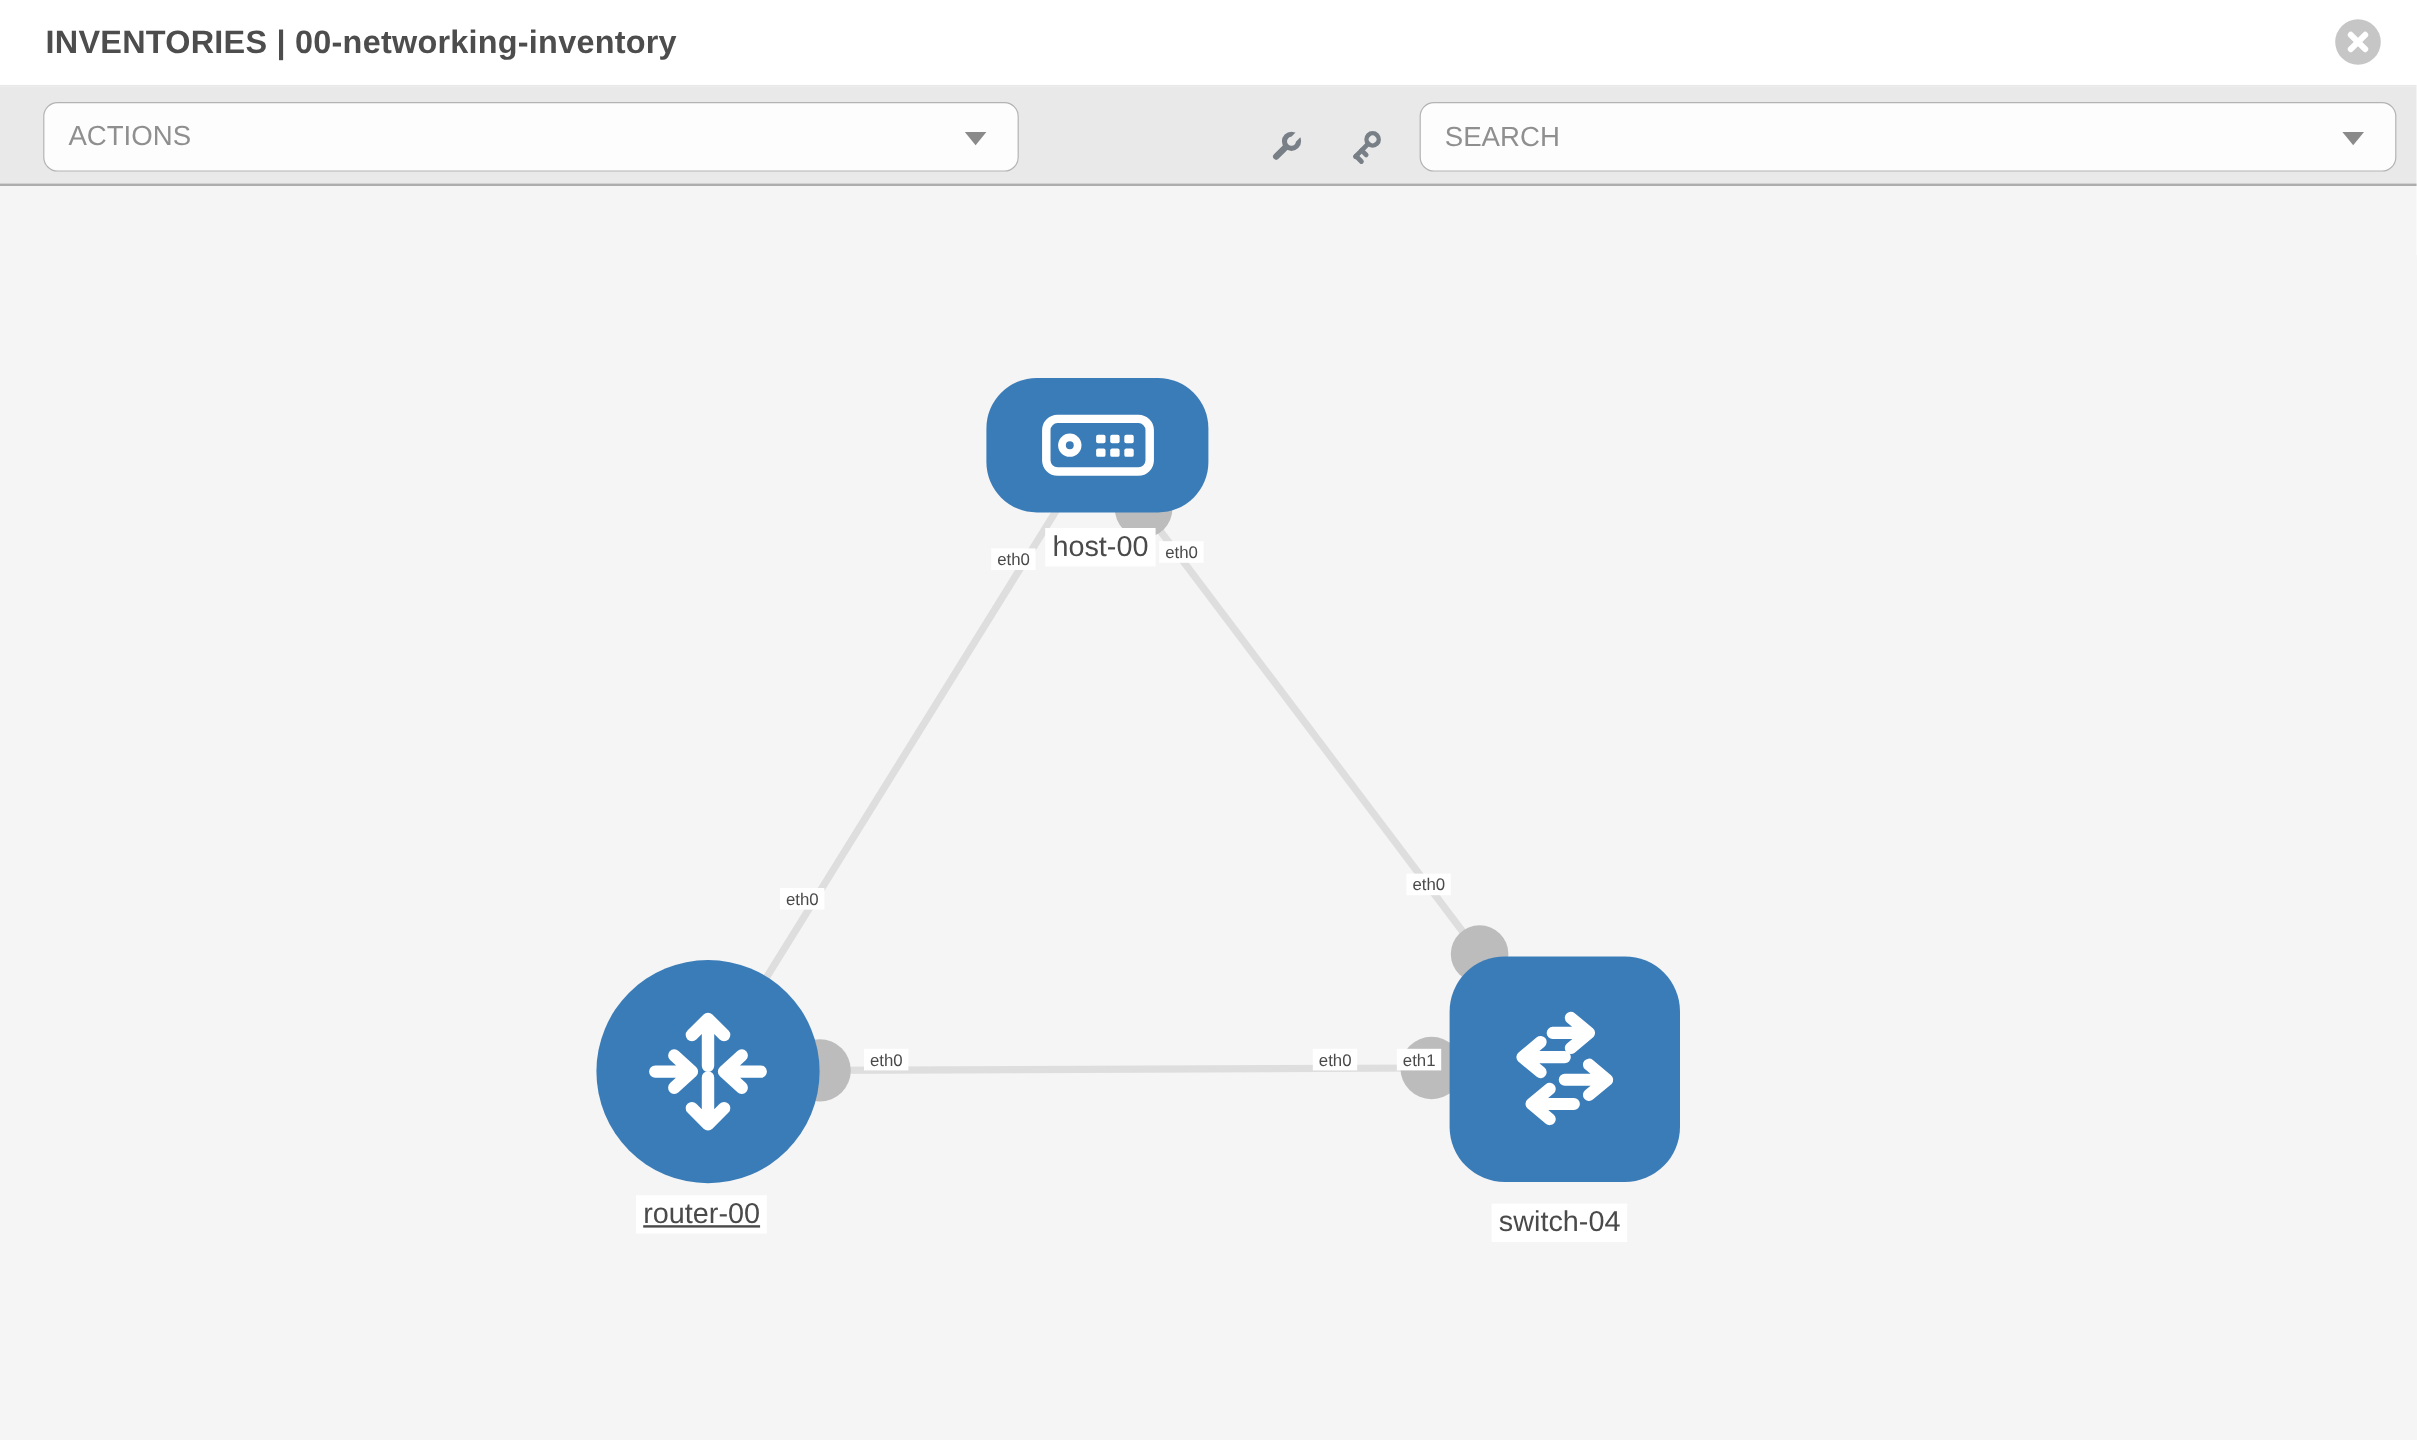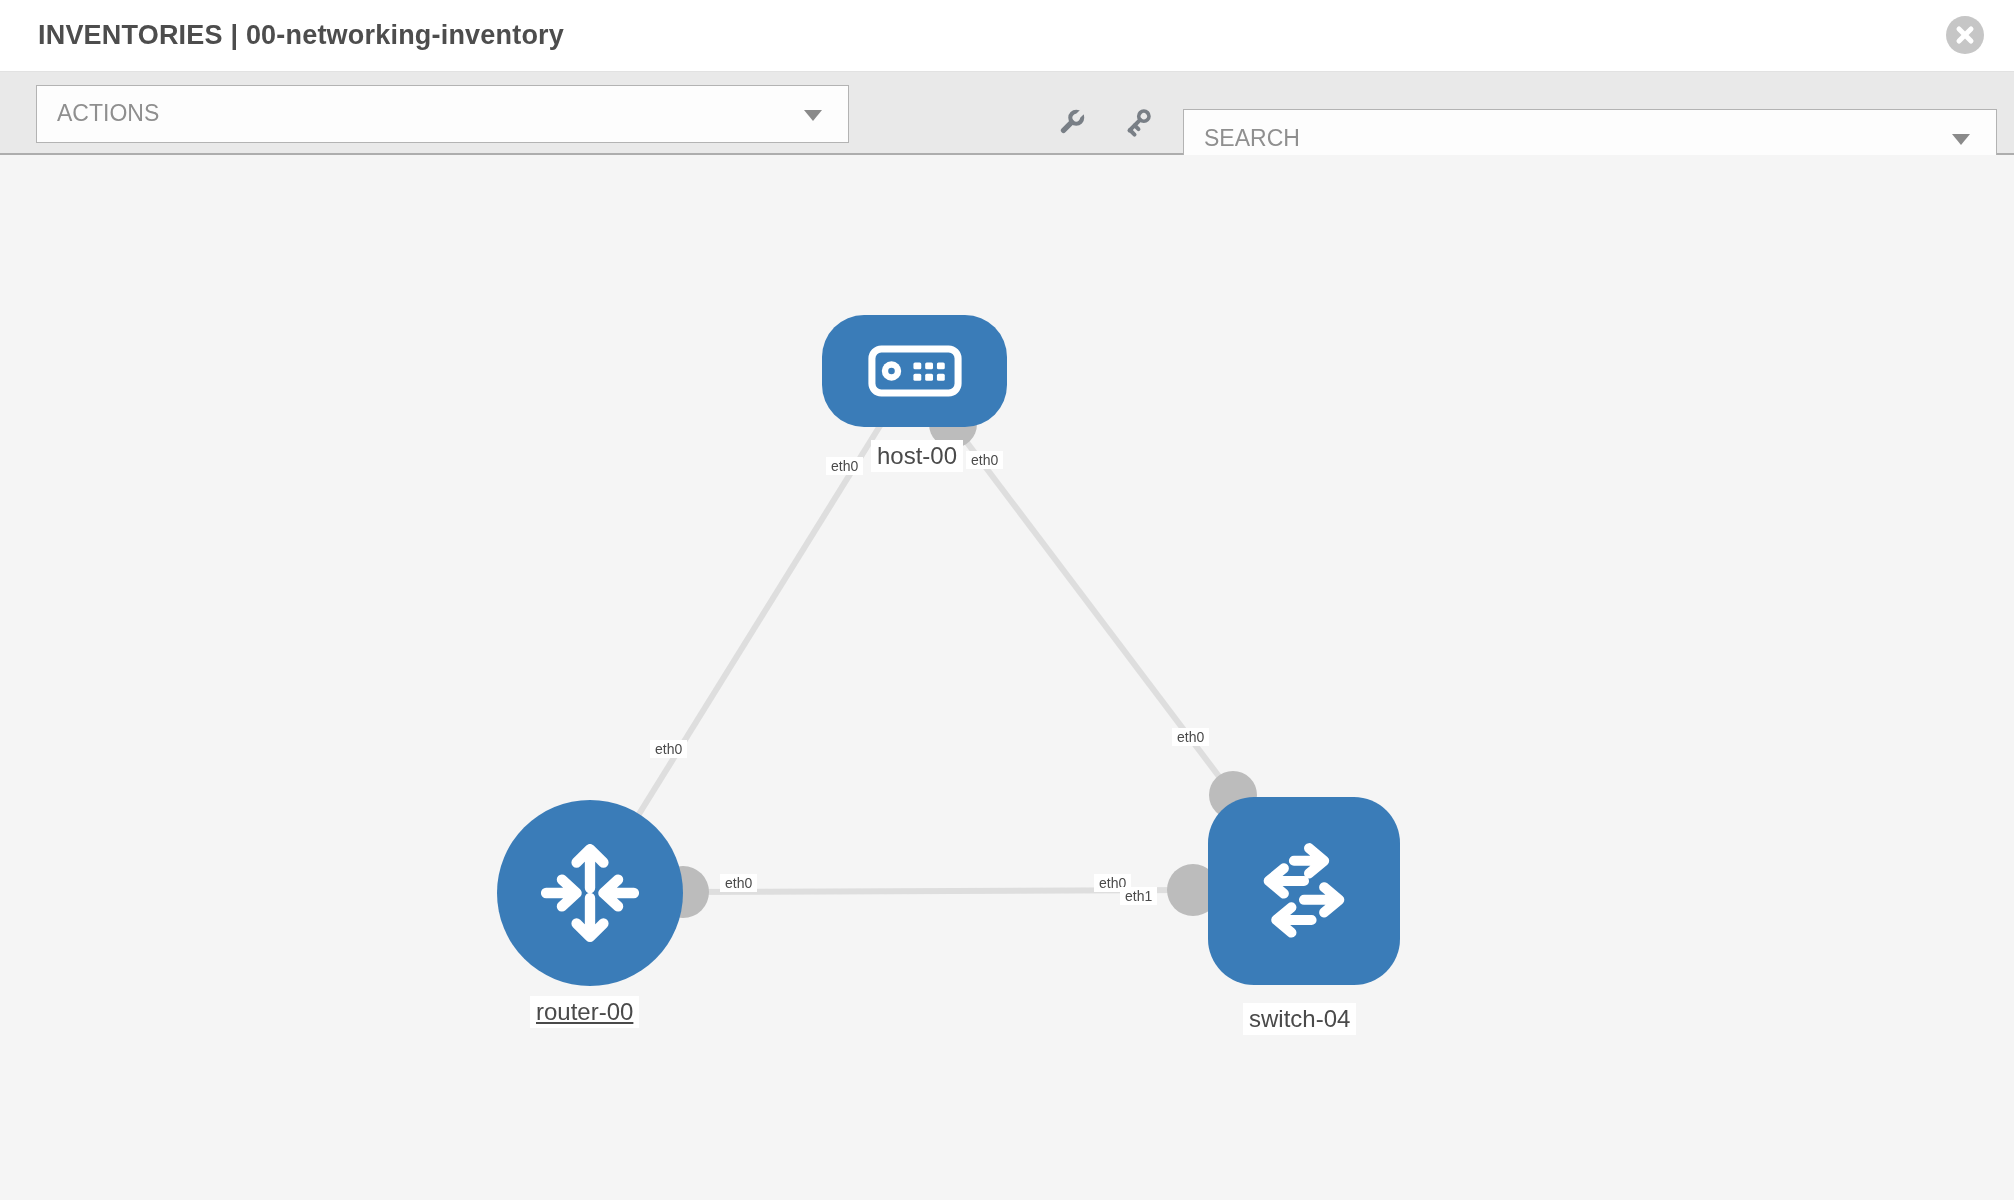--- a/index.html
+++ b/index.html
@@ -13,7 +13,7 @@
 
   
   .tbar { position:absolute; left:0; top:72px; width:2014px; height:83px; background:#e9e9e9; border-bottom:2px solid #adadad; }
-  .ddl { position:absolute; top:13px; height:58px; background:#fdfdfd; border:1px solid #b3b3b3; border-radius:0; }
+  .ddl { position:absolute; top:13px; height:58px; background:#fdfdfd; border:1px solid #b3b3b3; border-radius:12px; }
   .ddl-label { position:absolute; left:20px; top:14px; font-size:23px; color:#8f8f8f; }
   .caret { position:absolute; right:26px; top:24px; width:0; height:0; border-left:9px solid transparent; border-right:9px solid transparent; border-top:11px solid #8a8a8a; }
   .actions-box { left:36px; width:813px; cursor:pointer; }

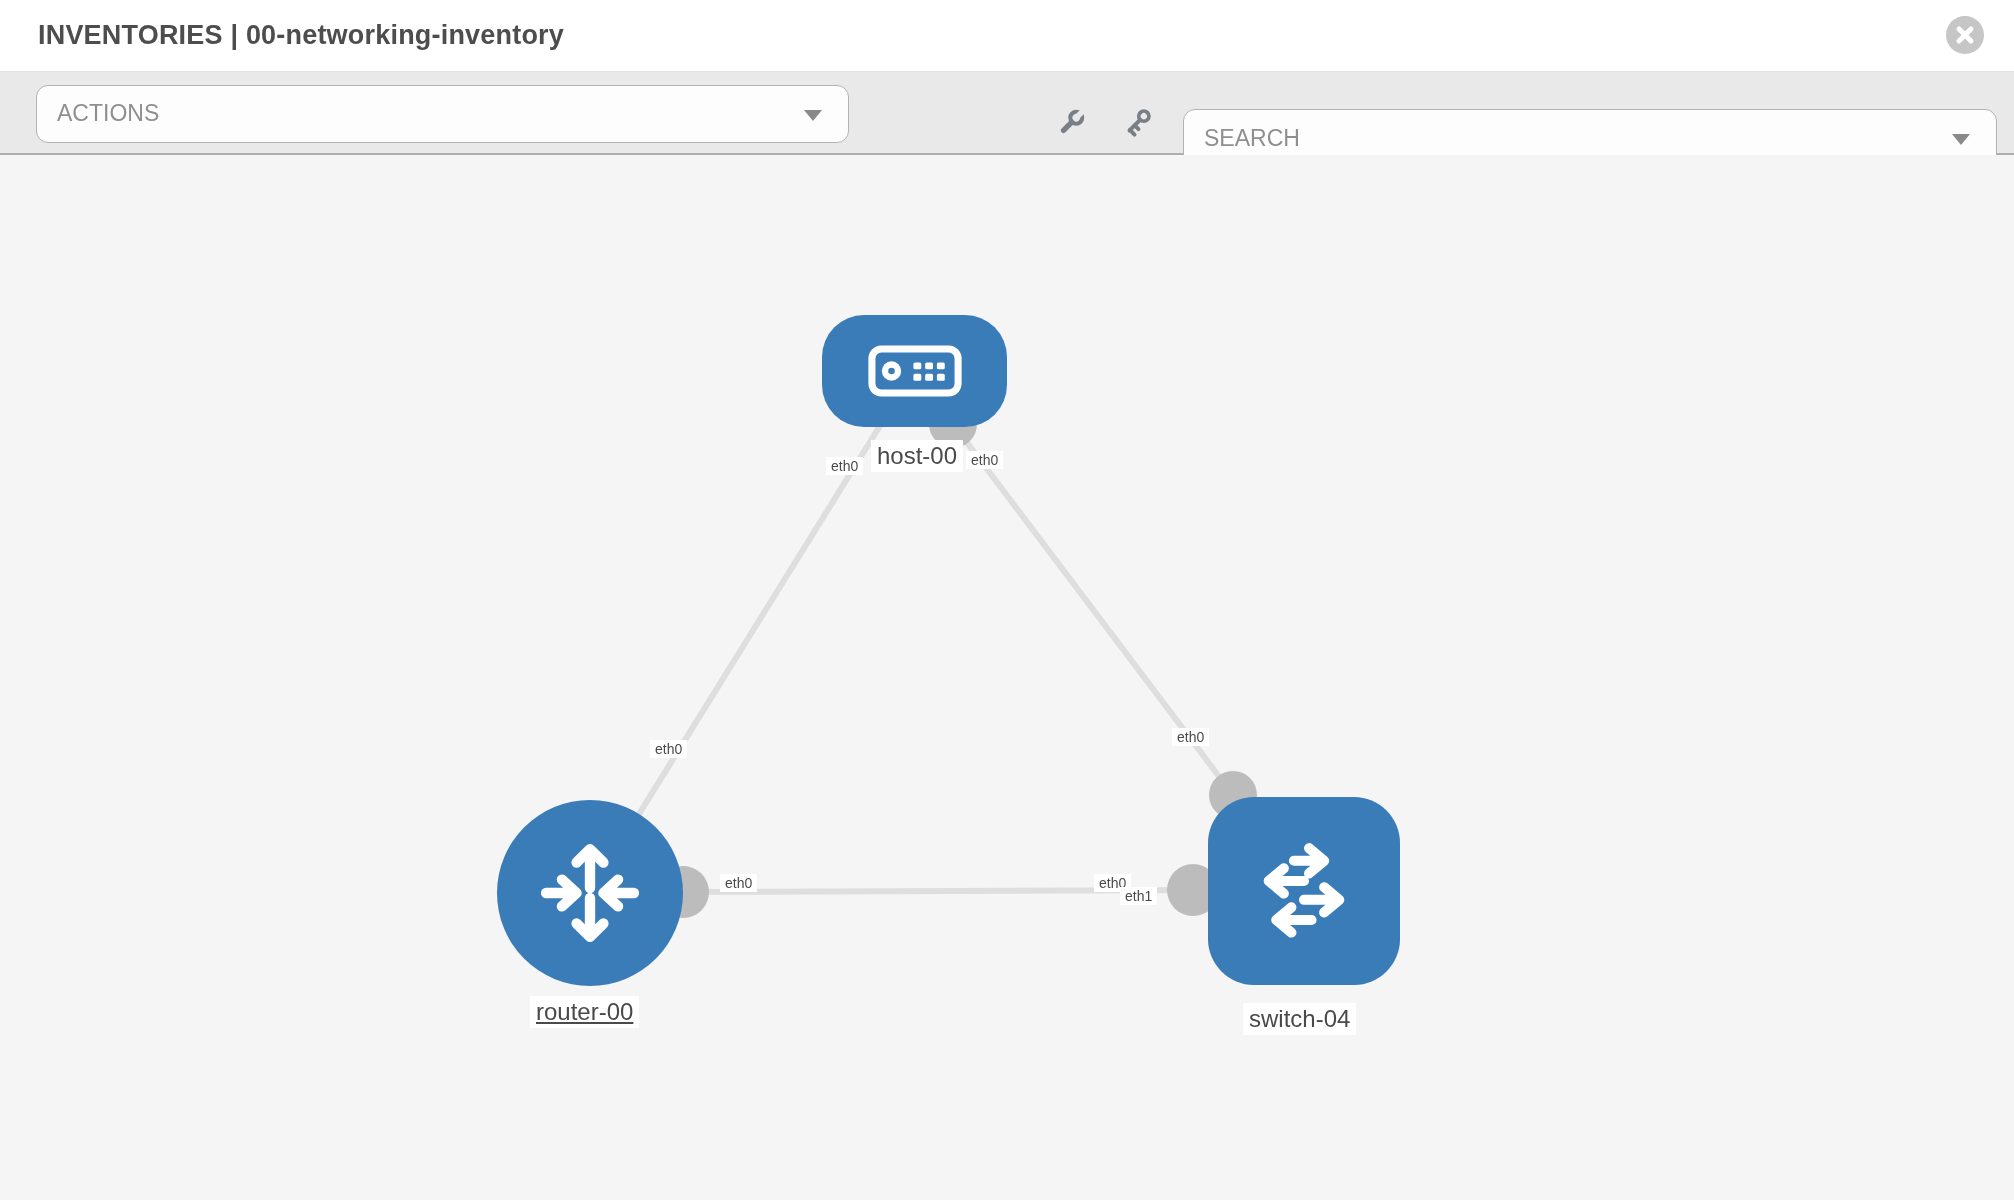--- a/index.html
+++ b/index.html
@@ -17,7 +17,7 @@
   .ddl-label { position:absolute; left:20px; top:14px; font-size:23px; color:#8f8f8f; }
   .caret { position:absolute; right:26px; top:24px; width:0; height:0; border-left:9px solid transparent; border-right:9px solid transparent; border-top:11px solid #8a8a8a; }
   .actions-box { left:36px; width:813px; cursor:pointer; }
-  .search-box  { left:1183px; width:814px;margin-top:24px; }
+  .search-box  { left:1183px; width:814px; }
   .search-box input { position:absolute; left:0; top:0; width:100%; height:100%; border:none; background:transparent; outline:none; padding:0 60px 0 20px; font-size:23px; color:#6a6a6a; font-family:"Liberation Sans", sans-serif; }
   .search-box input::placeholder { color:#8f8f8f; opacity:1; }
   .tool-btn { position:absolute; top:27px; width:46px; height:46px; display:flex; align-items:center; justify-content:center; cursor:pointer; }

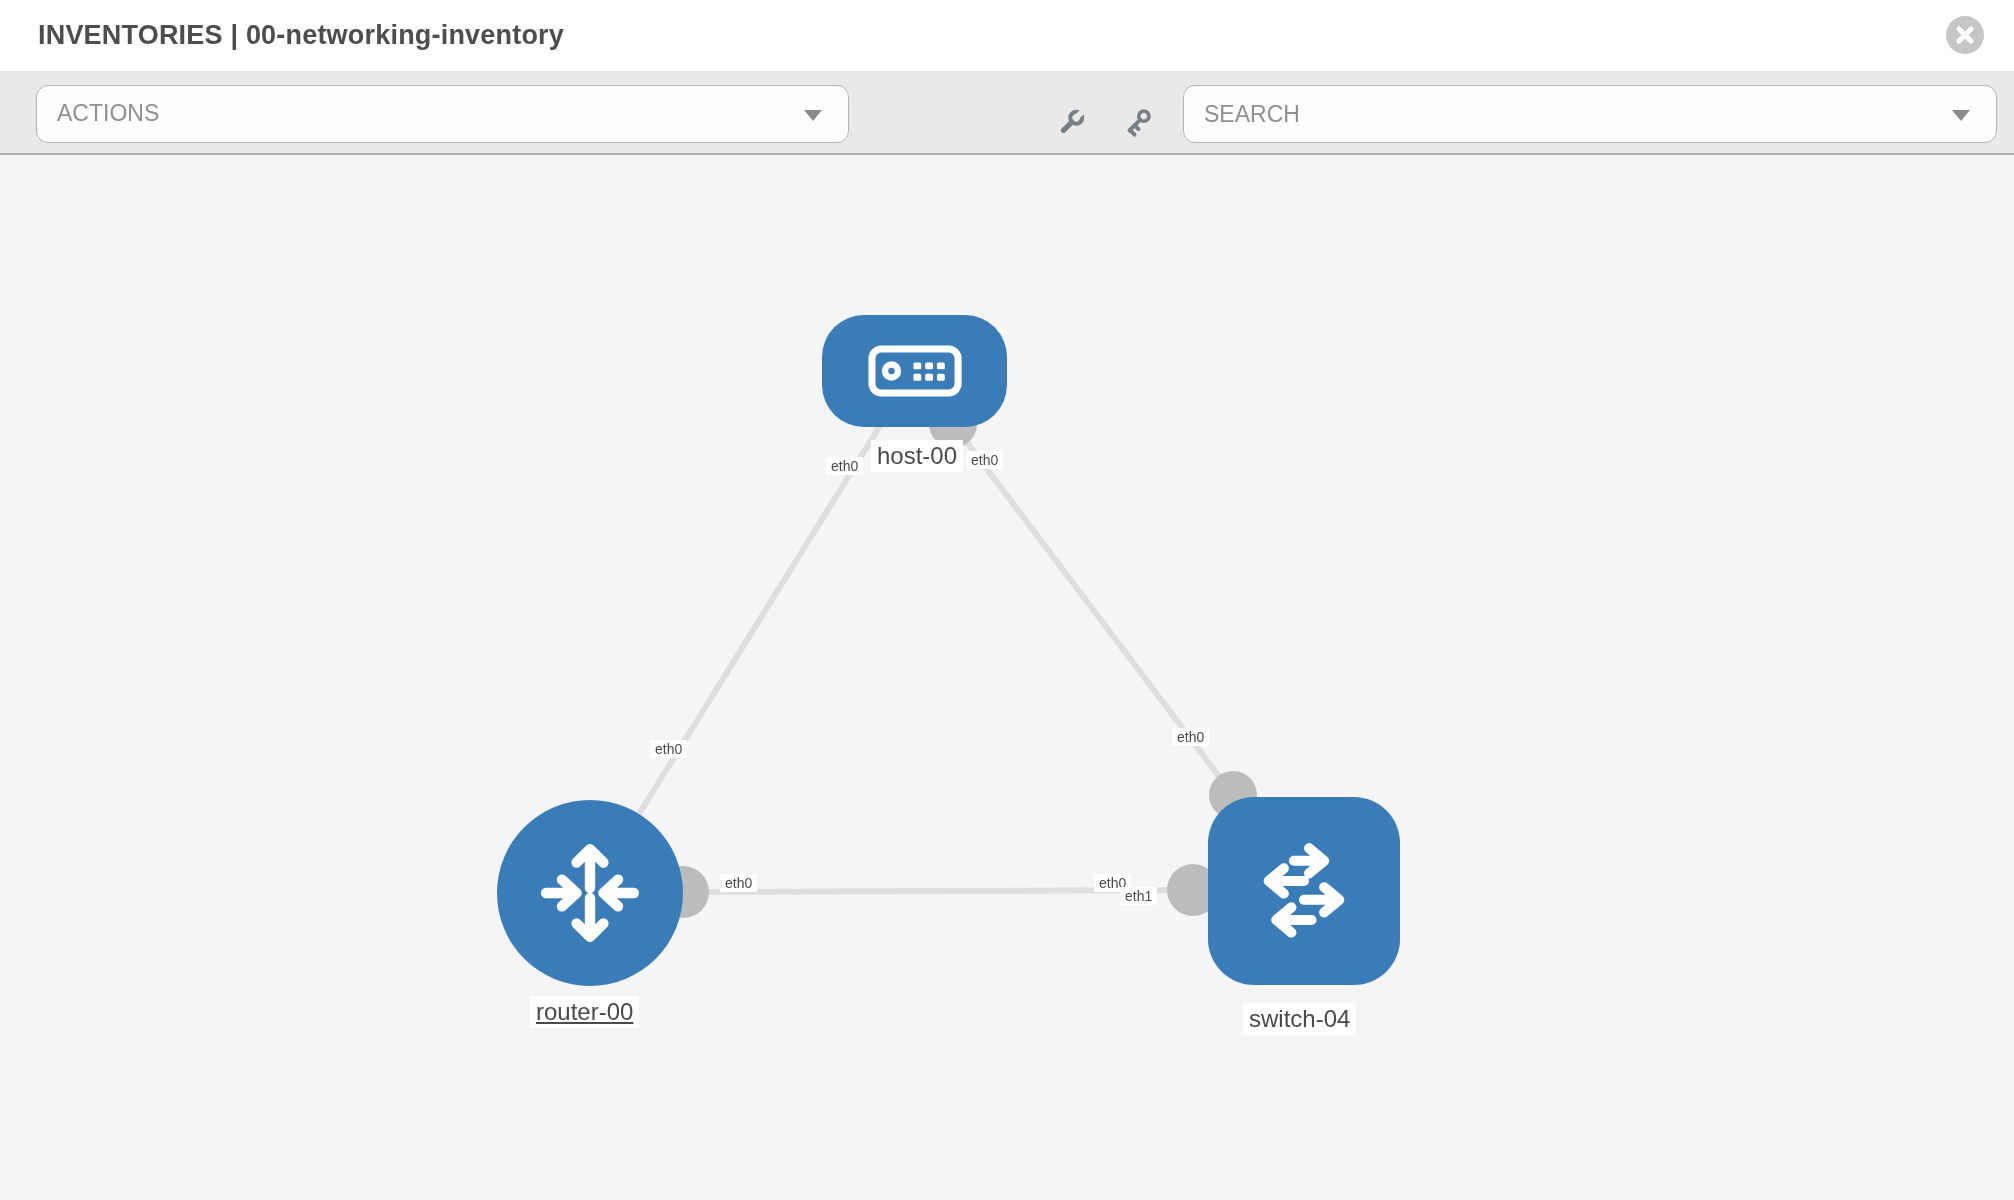--- a/index.html
+++ b/index.html
@@ -153,7 +153,7 @@
     <div class="lbl lbl-port" style="left:1172px; top:573px;">eth0</div>
     <div class="lbl lbl-port" style="left:720px; top:719px;">eth0</div>
     <div class="lbl lbl-port" style="left:1094px; top:719px;">eth0</div>
-    <div class="lbl lbl-port" style="left:1120px; top:719px;margin-top:13px;">eth1</div>
+    <div class="lbl lbl-port" style="left:1164px; top:719px;">eth1</div>
 
 
   </div>

